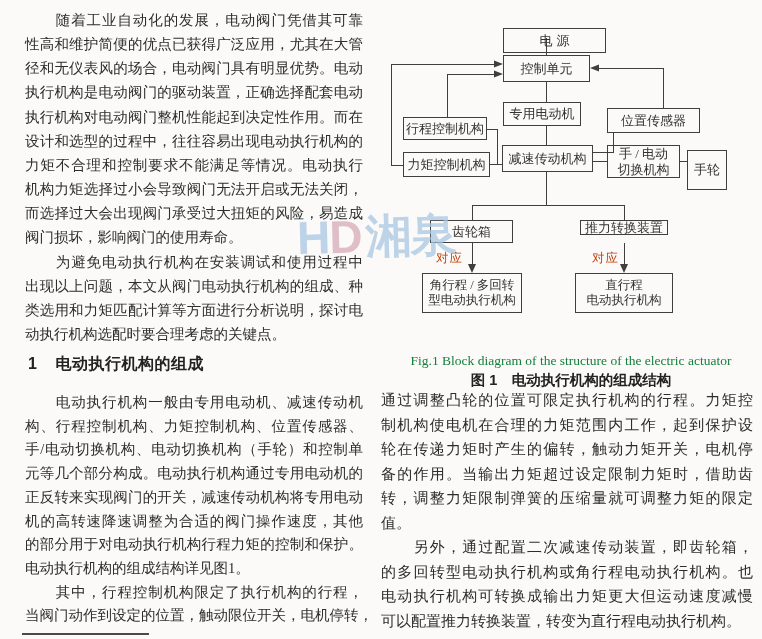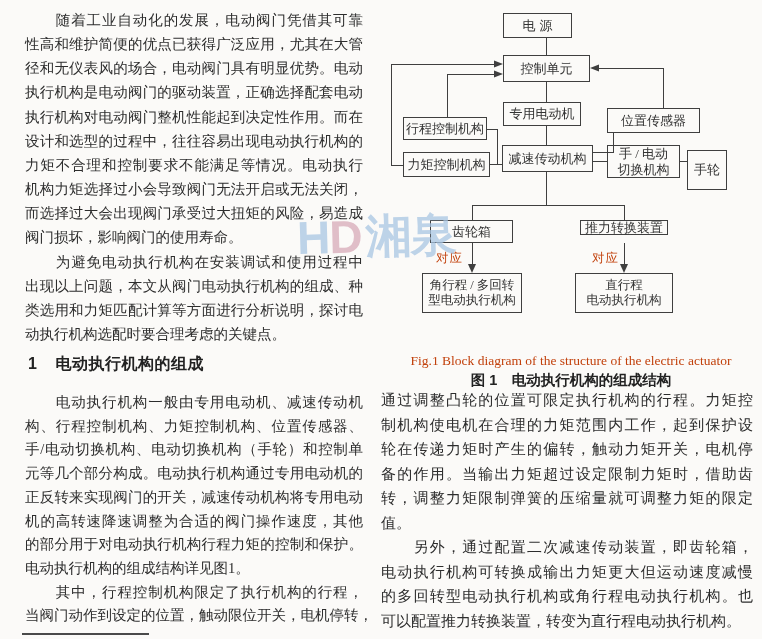--- a/index.html
+++ b/index.html
@@ -182,7 +182,7 @@
       </g>
     </svg>
 
-    <div class="fig-box wide-ls" style="left:123px;top:13px;width:69px;height:25px">电源</div>
+    <div class="fig-box wide-ls" style="left:123px;top:28px;width:103px;height:25px">电源</div>
     <div class="fig-box" style="left:123px;top:55px;width:87px;height:27px">控制单元</div>
     <div class="fig-box" style="left:123px;top:102px;width:78px;height:24px">专用电动机</div>
     <div class="fig-box" style="left:23px;top:117px;width:84px;height:23px">行程控制机构</div>

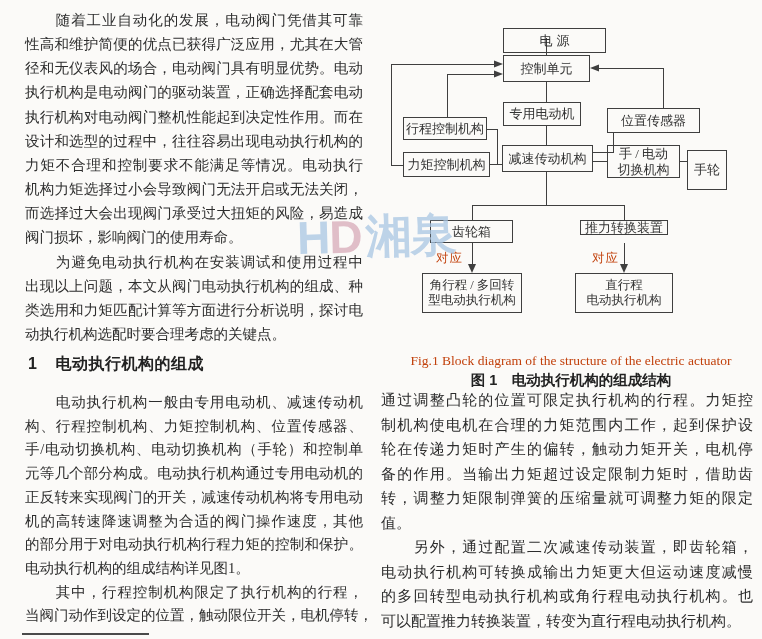--- a/index.html
+++ b/index.html
@@ -74,7 +74,7 @@
   #fig-caption-en{
     position:absolute;left:0;top:353px;width:382px;
     text-align:center;
-    font-size:13.5px;color:#c2410c;
+    font-size:13.5px;color:#15803d;
     font-family:"Liberation Serif","DejaVu Serif",serif;
   }
   

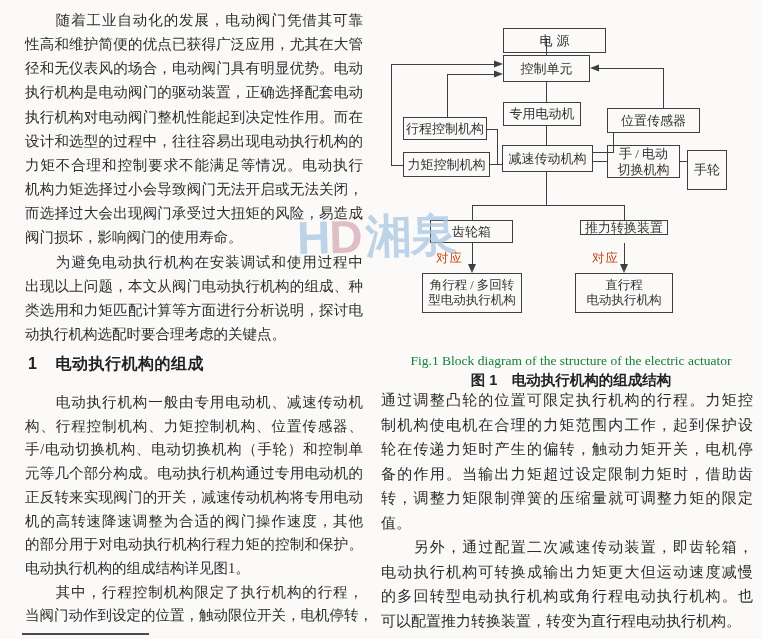--- a/index.html
+++ b/index.html
@@ -217,8 +217,8 @@
       </div>
     <div>
         <div class="tline">　　另外，通过配置二次减速传动装置，即齿轮箱，</div>
+        <div class="tline">的多回转型电动执行机构或角行程电动执行机构。也</div>
         <div class="tline">电动执行机构可转换成输出力矩更大但运动速度减慢</div>
-        <div class="tline">的多回转型电动执行机构或角行程电动执行机构。也</div>
         <div class="tline lastline">可以配置推力转换装置，转变为直行程电动执行机构。</div>
       </div>
   </div>

